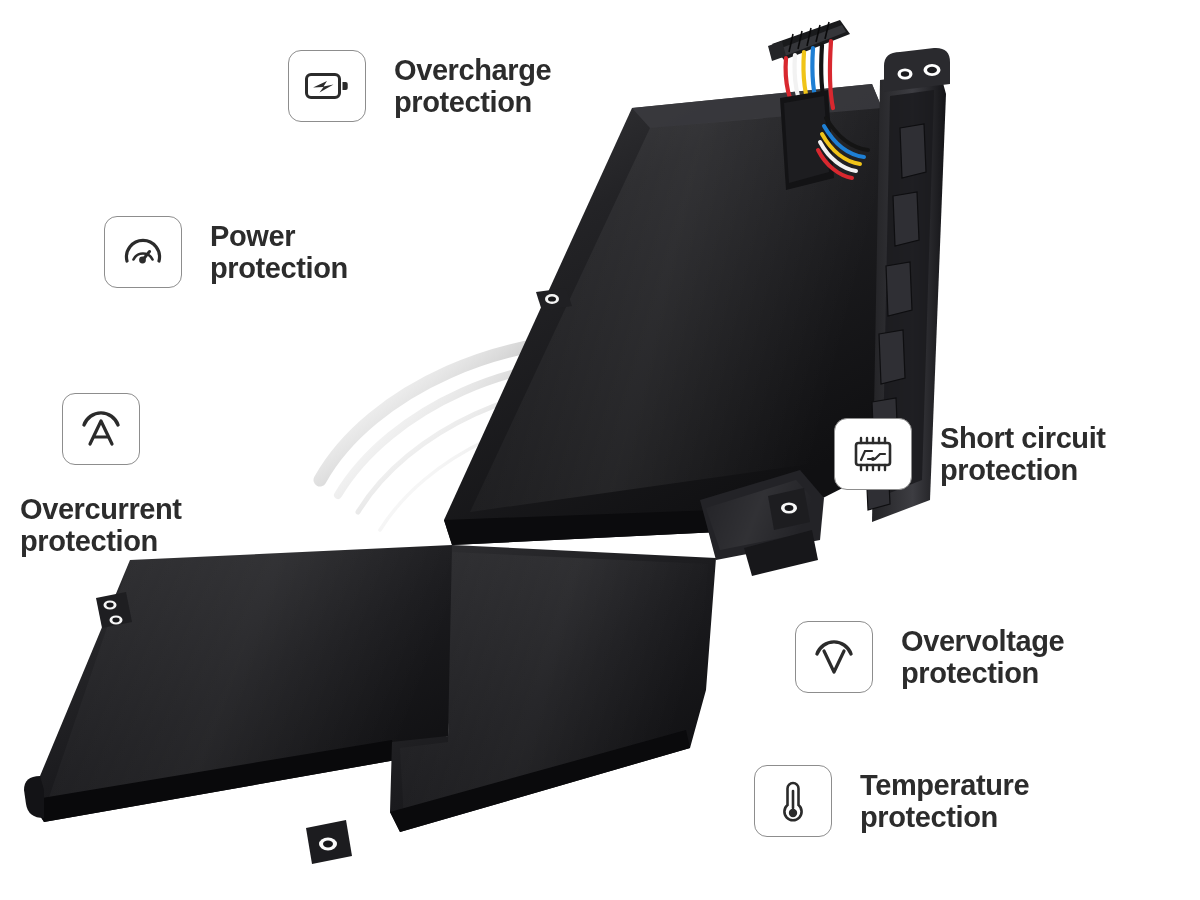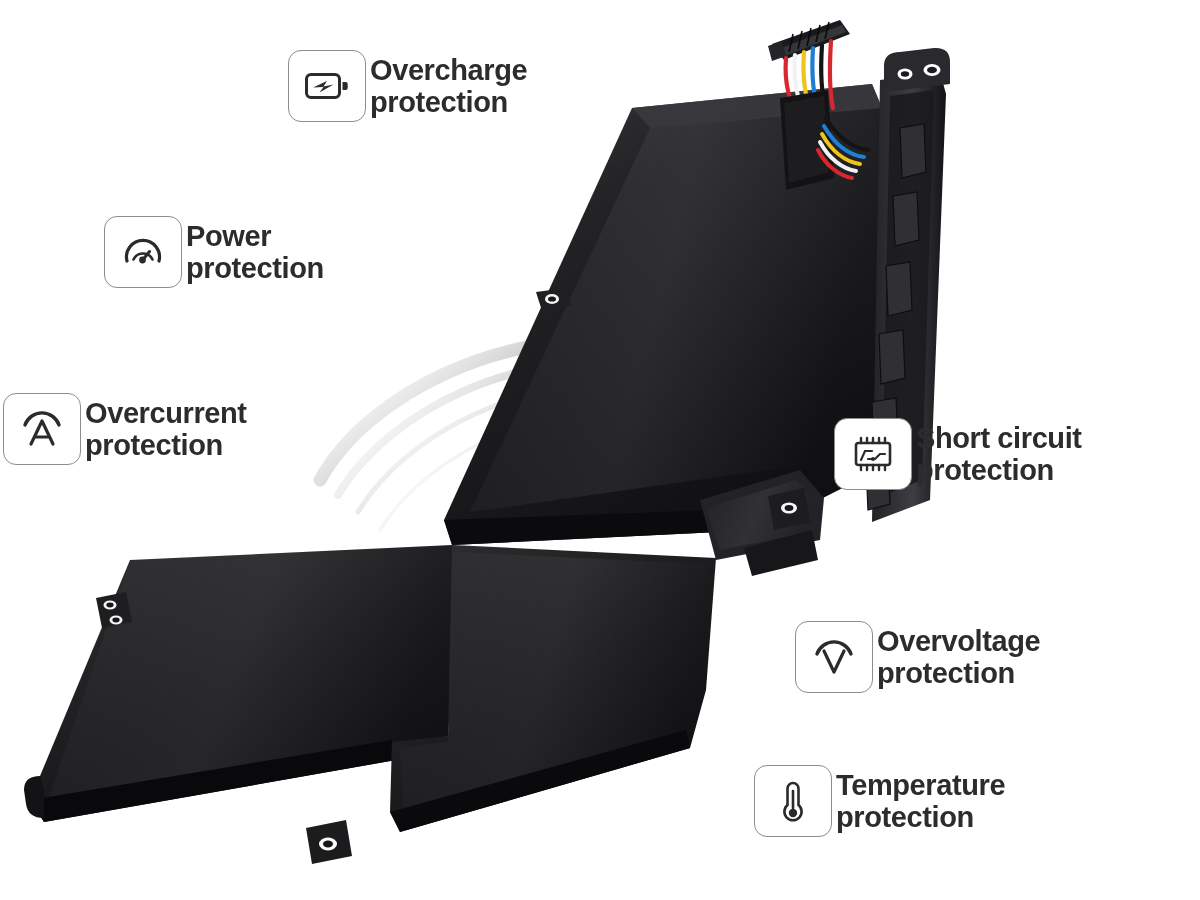--- a/index.html
+++ b/index.html
@@ -83,7 +83,7 @@
     position: absolute;
     display: flex;
     align-items: center;
-    gap: 4px;
+    gap: 28px;
   }
   .badge {
     width: 78px;

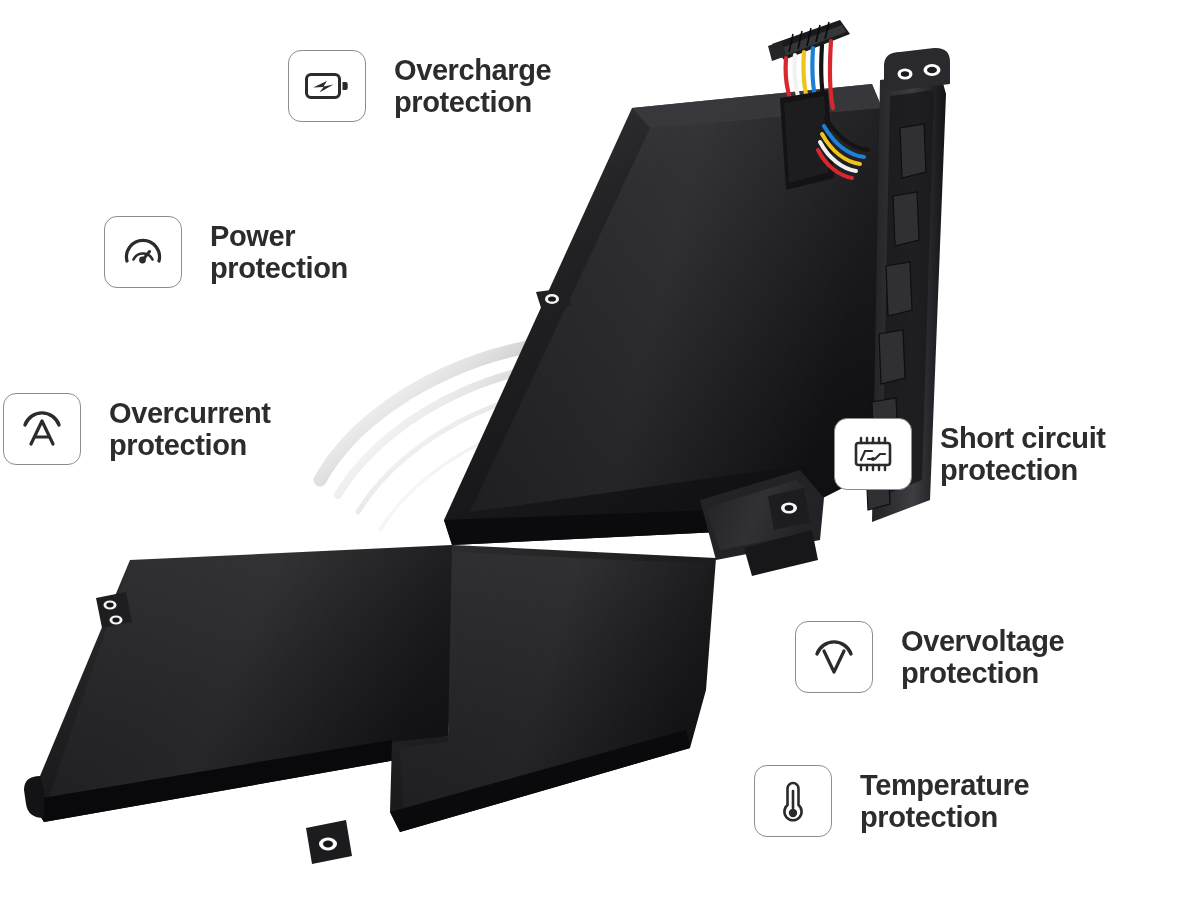--- a/index.html
+++ b/index.html
@@ -110,7 +110,7 @@
   
   #feat-overcharge   { left: 288px; top: 50px; }
   #feat-power        { left: 104px; top: 216px; }
-  #feat-overcurrent  { left: 3px;  top: 393px; }
+  #feat-overcurrent  { left: 20px;  top: 393px; flex-direction: column; }
   #feat-short        { left: 834px; top: 418px; }
   #feat-overvoltage  { left: 795px; top: 592px; margin-top: 29px; }
   #feat-temperature  { left: 706px; top: 765px; margin-left: 48px; }

